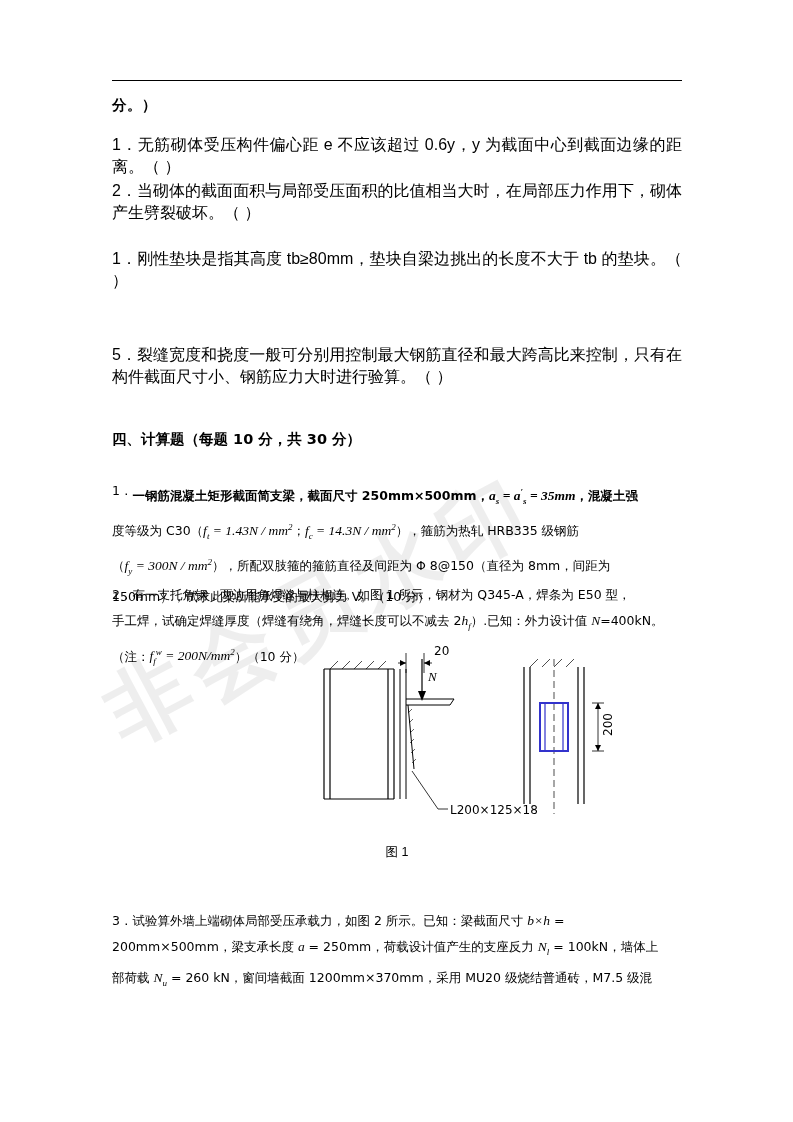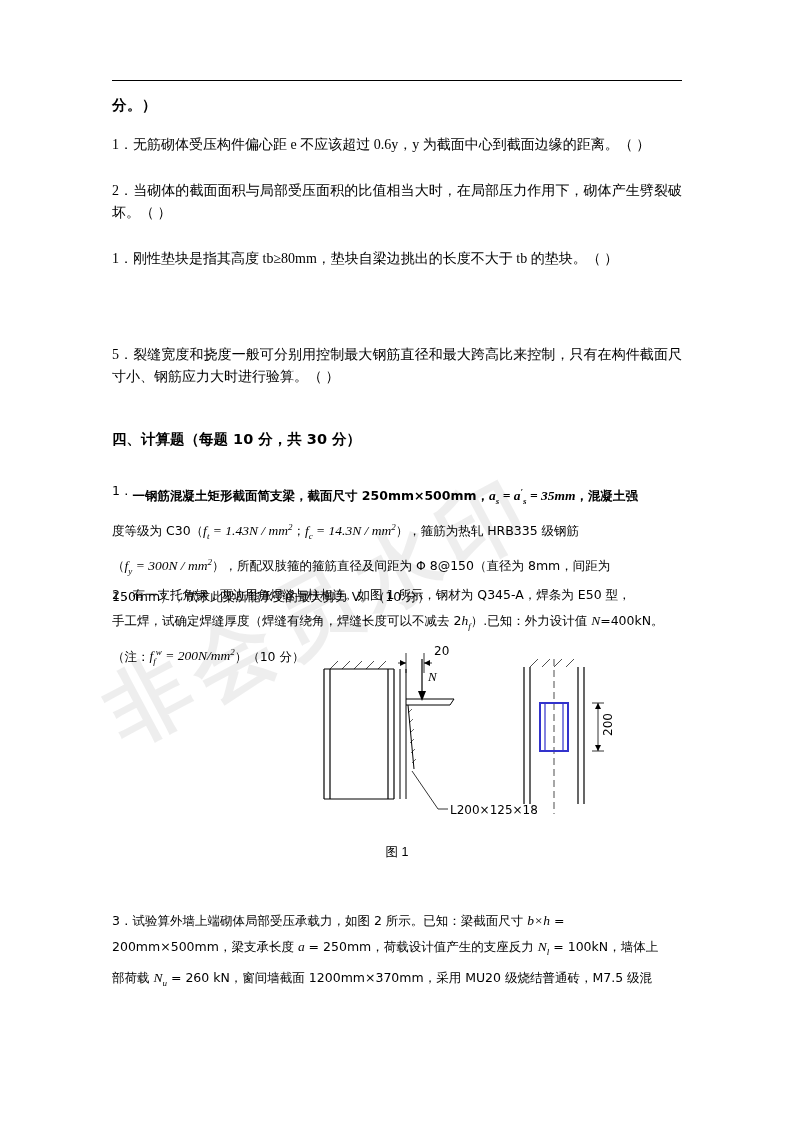--- a/index.html
+++ b/index.html
@@ -40,8 +40,8 @@
     width: 570px;
   }
   .para.cn {
-    font-family: Liberation Serif, serif;
-    font-size: 14px;
+    font-family: Liberation Sans, sans-serif;
+    font-size: 16px;
   }
   .sec-title {
     position: absolute;

